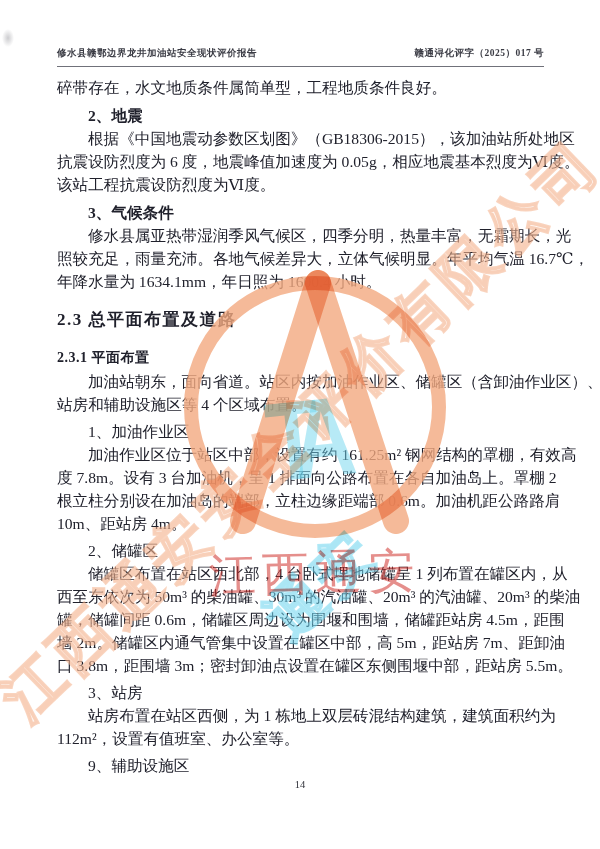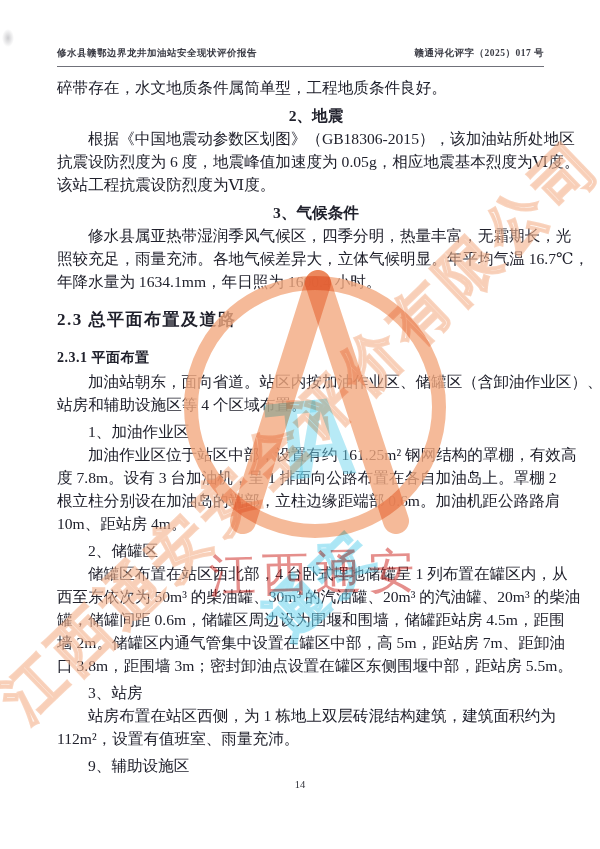--- a/index.html
+++ b/index.html
@@ -20,7 +20,7 @@
   .line{font-size:15.6px;height:23px;line-height:23px;white-space:nowrap;}
   .j{text-align:justify;text-align-last:justify;}
   .ind{text-indent:31px;}
-  .h3{font-weight:bold;margin-top:5px;text-align:center;}
+  .h3{font-weight:bold;margin-top:5px;}
   .h2{font-weight:bold;font-size:17px;height:27px;line-height:27px;margin-top:13px;letter-spacing:1.5px;}
   .h2b{font-weight:bold;font-size:14px;height:25px;line-height:25px;margin-top:12px;letter-spacing:.5px;font-family:Liberation Serif, serif;}
   .item{margin-top:4px;}

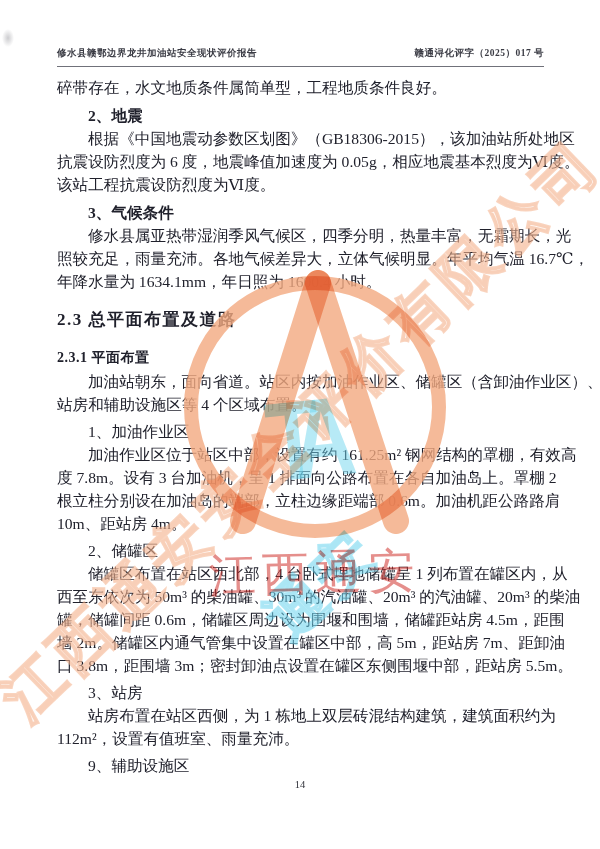--- a/index.html
+++ b/index.html
@@ -99,7 +99,7 @@
       <div class="line">口 3.8m，距围墙 3m；密封卸油点设置在罐区东侧围堰中部，距站房 5.5m。</div>
       <div class="line ind item">3、站房</div>
       <div class="line j ind">站房布置在站区西侧，为 1 栋地上双层砖混结构建筑，建筑面积约为</div>
-      <div class="line">112m²，设置有值班室、雨量充沛。</div>
+      <div class="line">112m²，设置有值班室、办公室等。</div>
       <div class="line ind item">9、辅助设施区</div>
     </div>
 

